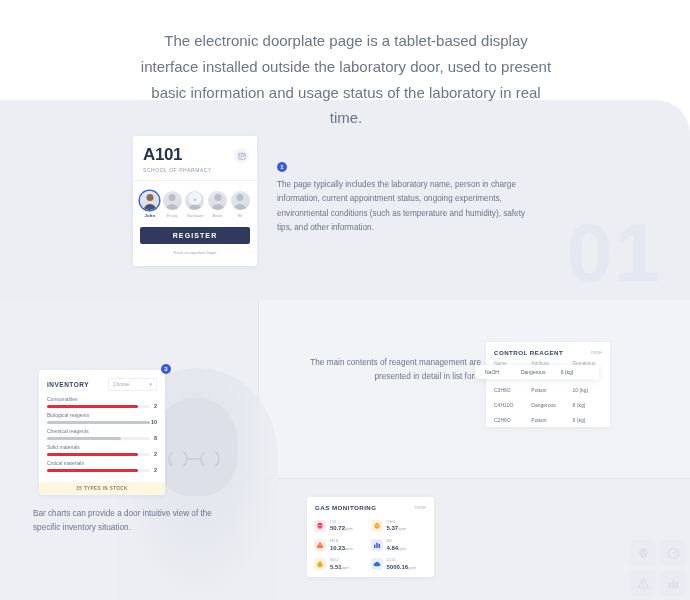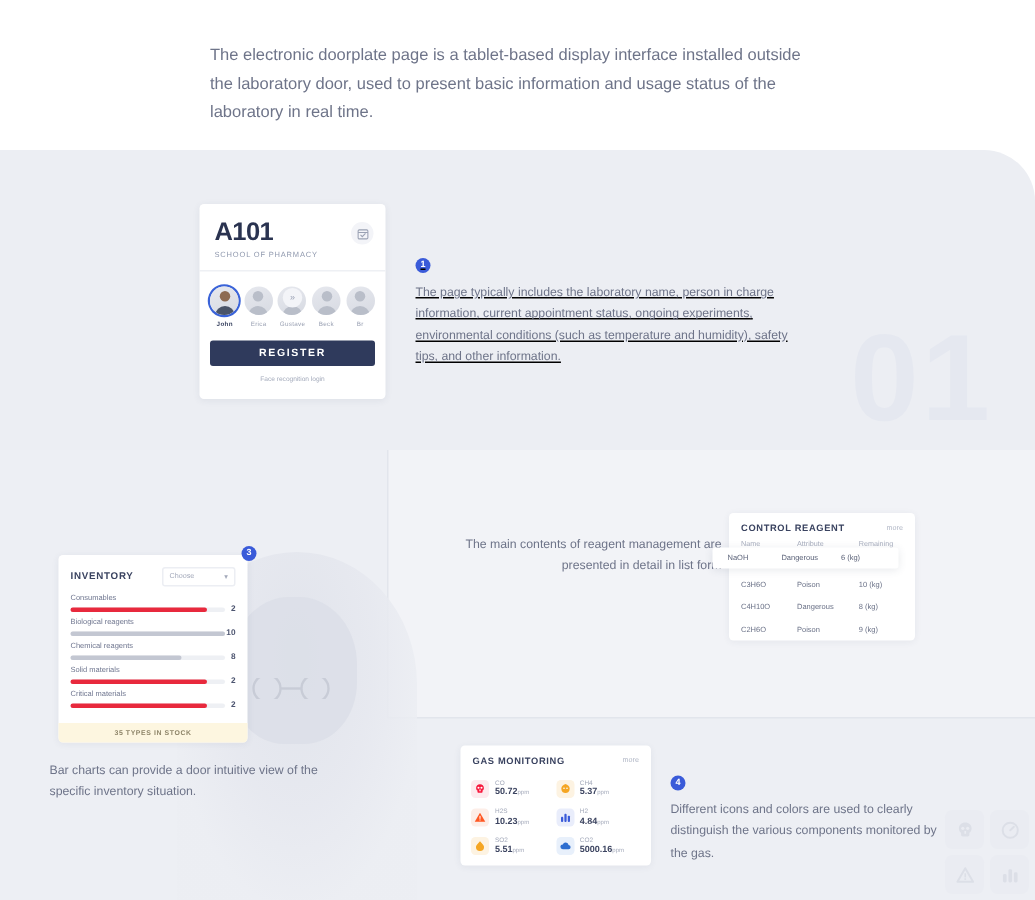--- a/index.html
+++ b/index.html
@@ -58,7 +58,7 @@
   
   .intro {
     position: absolute; left: 140px; top: 28px; width: 412px;
-    text-align: left; font-size: 11px; line-height: 1.72; color: #6e7489;
+    text-align: center; font-size: 15px; line-height: 1.72; color: #6e7489;
   }
 
   

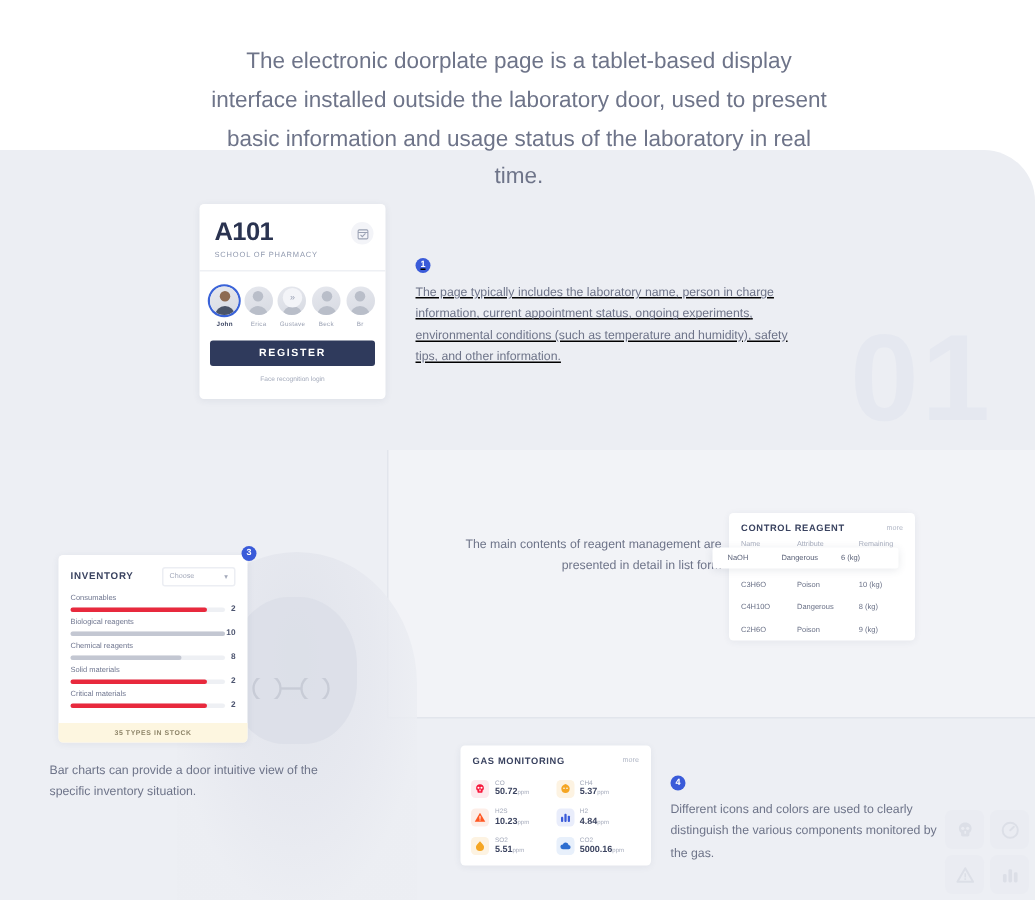--- a/index.html
+++ b/index.html
@@ -116,7 +116,7 @@
   }
   .sec-text { font-size: 8.2px; line-height: 1.75; color: #6e7489; }
 
-  .sec1 { position: absolute; left: 277px; top: 172px; width: 253px; text-decoration: underline; }
+  .sec1 { position: absolute; left: 277px; top: 162px; width: 253px; }
   .sec1 .badge { margin-bottom: 6px; }
   .sec2 { position: absolute; left: 297px; top: 356px; width: 184px; text-align: right; }
   .sec2 .badge { position: absolute; right: -19px; top: 0; }

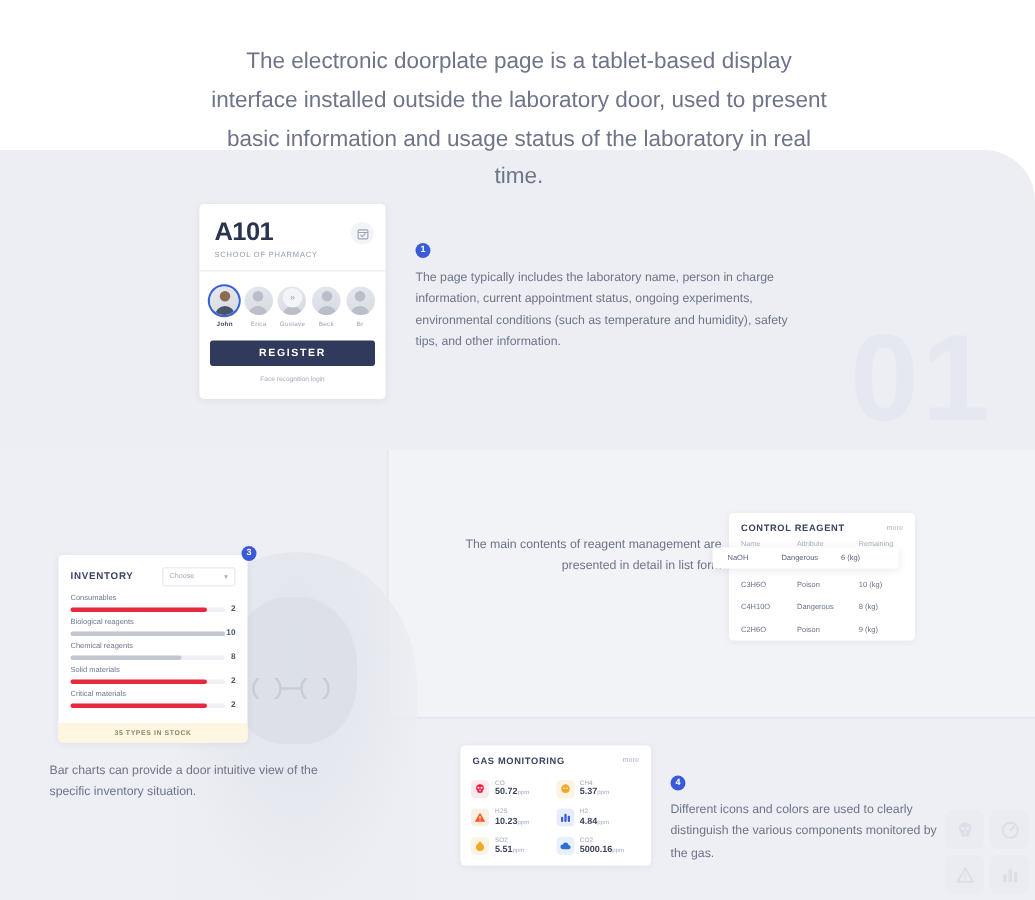--- a/index.html
+++ b/index.html
@@ -290,10 +290,6 @@
     <div class="sec-text">Bar charts can provide a door intuitive view of the specific inventory situation.</div>
   </div>
 
-  <div class="sec4">
-    <div class="badge">4</div>
-    <div class="sec-text">Different icons and colors are used to clearly distinguish the various components monitored by the gas.</div>
-  </div>
 
   <div class="inventory">
     <div class="badge inv-badge">3</div>

